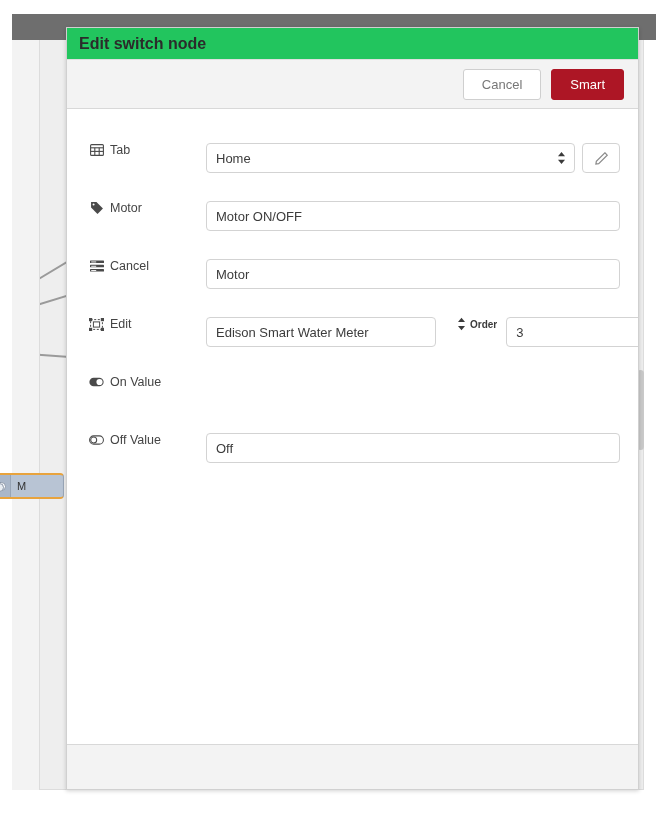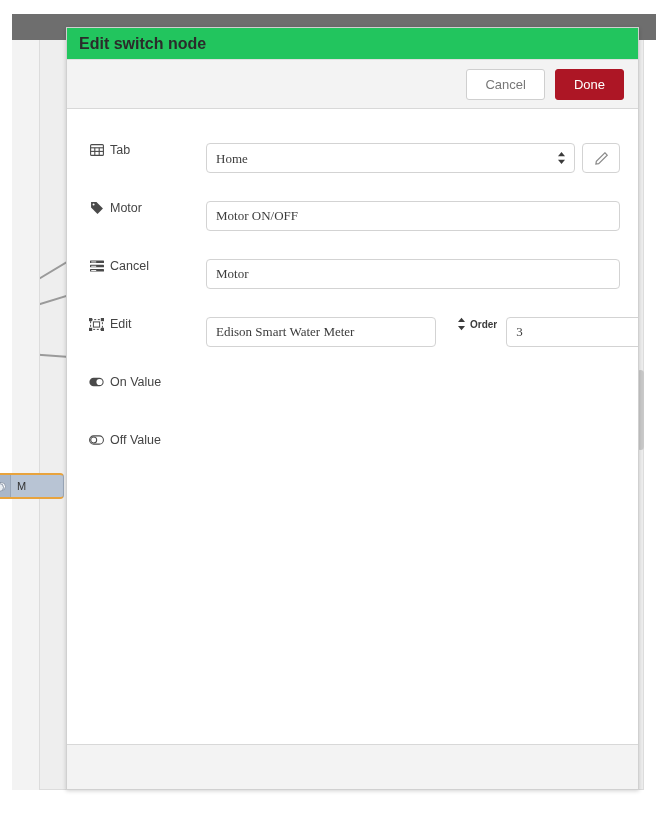--- a/index.html
+++ b/index.html
@@ -161,7 +161,7 @@
 
     <div class="dlg-toolbar">
       <button class="btn btn-cancel">Cancel</button>
-      <button class="btn btn-done">Done</button>
+      <button class="btn btn-done">Smart</button>
     </div>
 
     <div class="dlg-body">

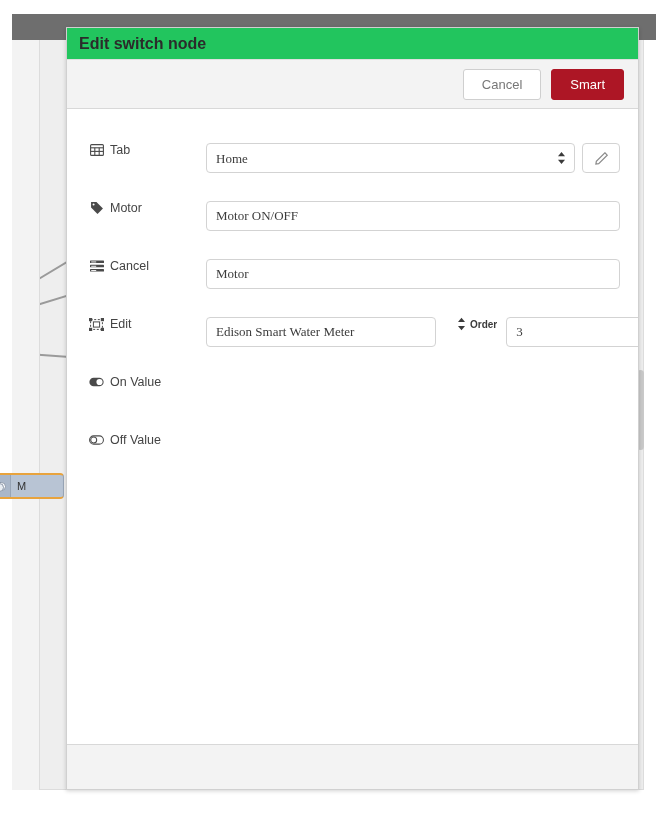--- a/index.html
+++ b/index.html
@@ -102,7 +102,7 @@
 
   .fld {
     height:30px; border:1px solid #d3d3d3; border-radius:4px;
-    background:#ffffff; font-family:Liberation Serif, serif;
+    background:#ffffff; font-family:Liberation Sans, sans-serif;
     font-size:13px; color:#3c3c3c; padding:0 9px; outline:none;
   }
   .fld-full { flex:1 1 auto; }

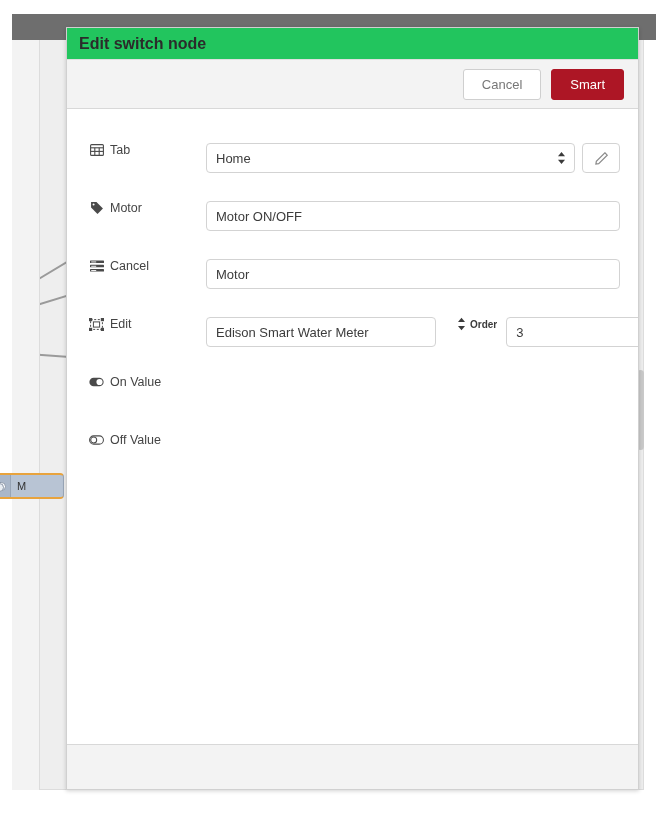--- a/index.html
+++ b/index.html
@@ -278,6 +278,7 @@
           </span>
           <span>Off Value</span>
         </span>
+        <input class="fld fld-full" type="text" value="Off" style="">
       </div>
 
     </div>

